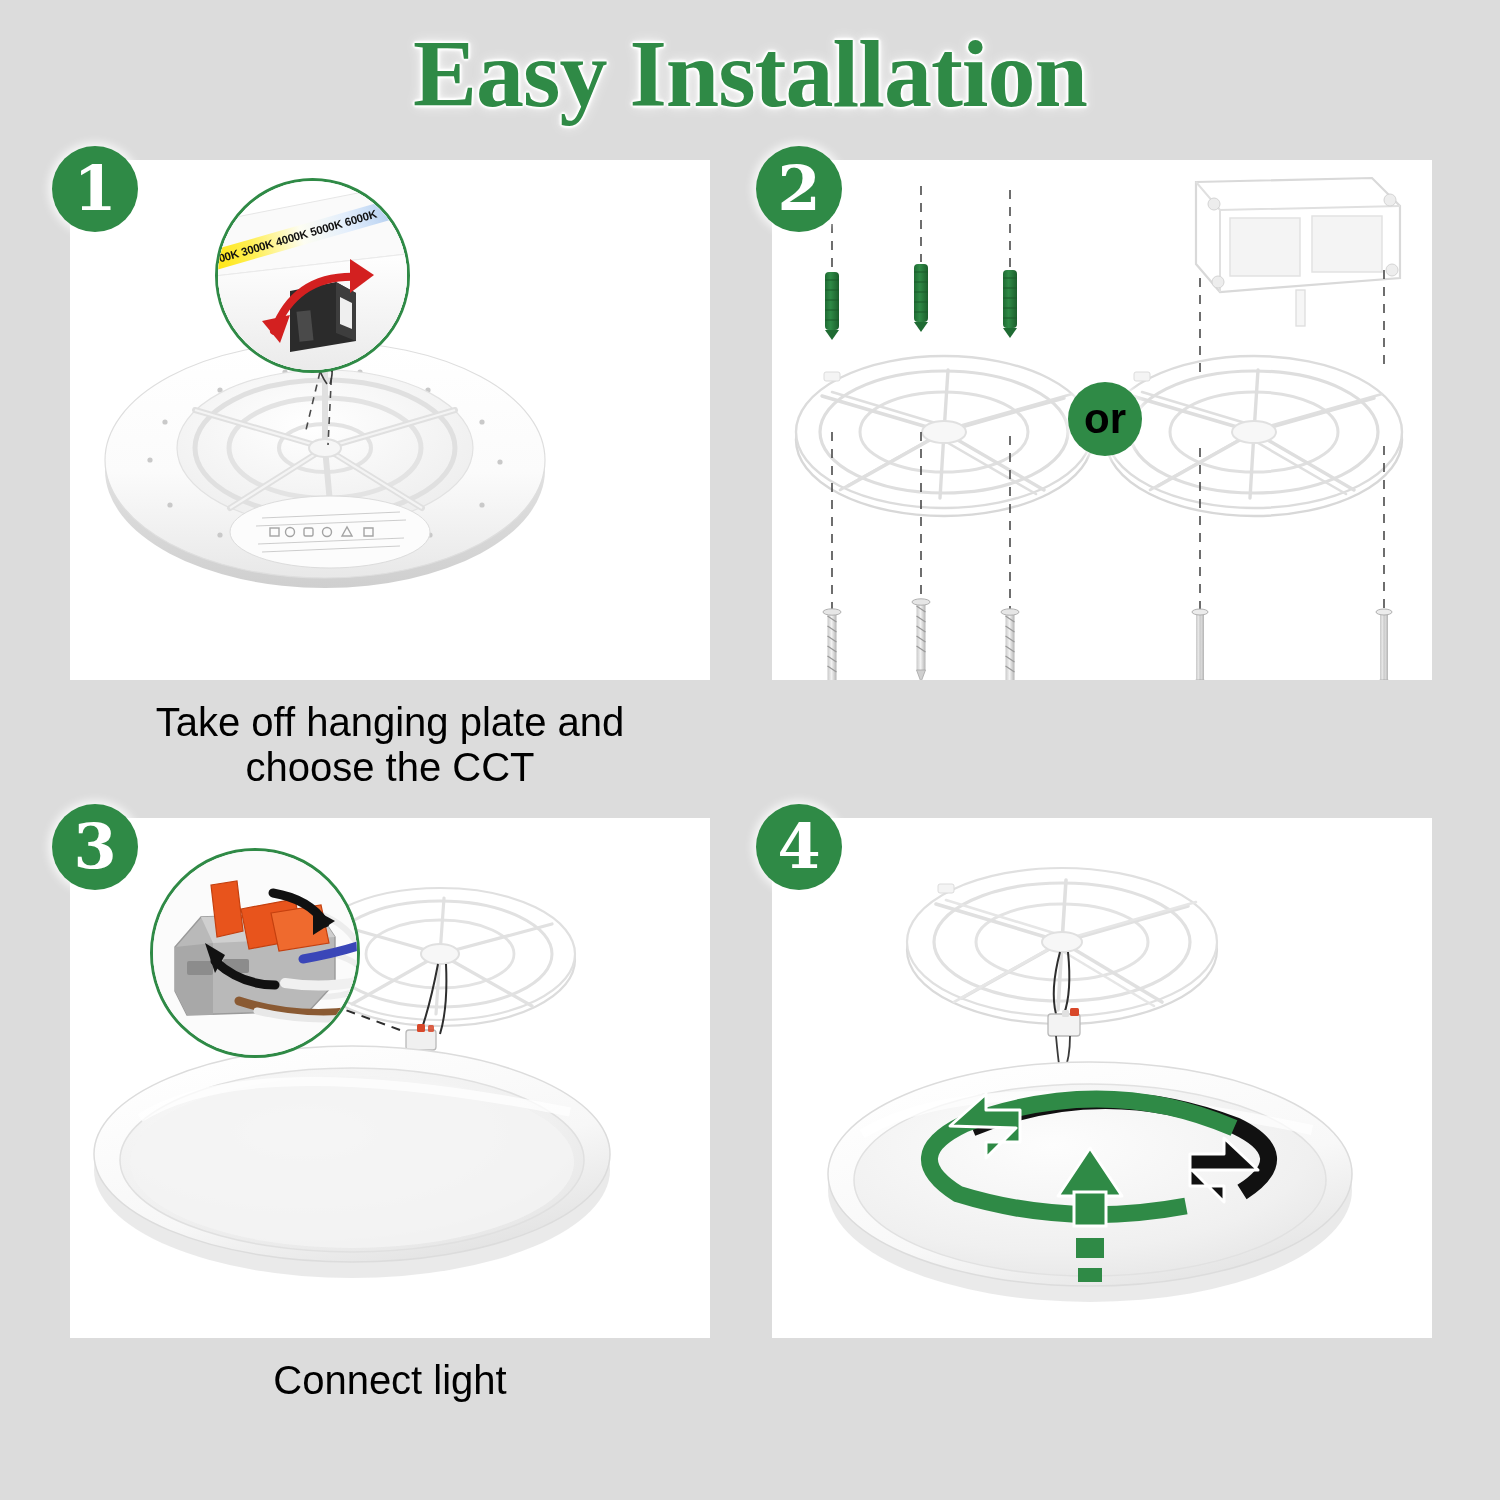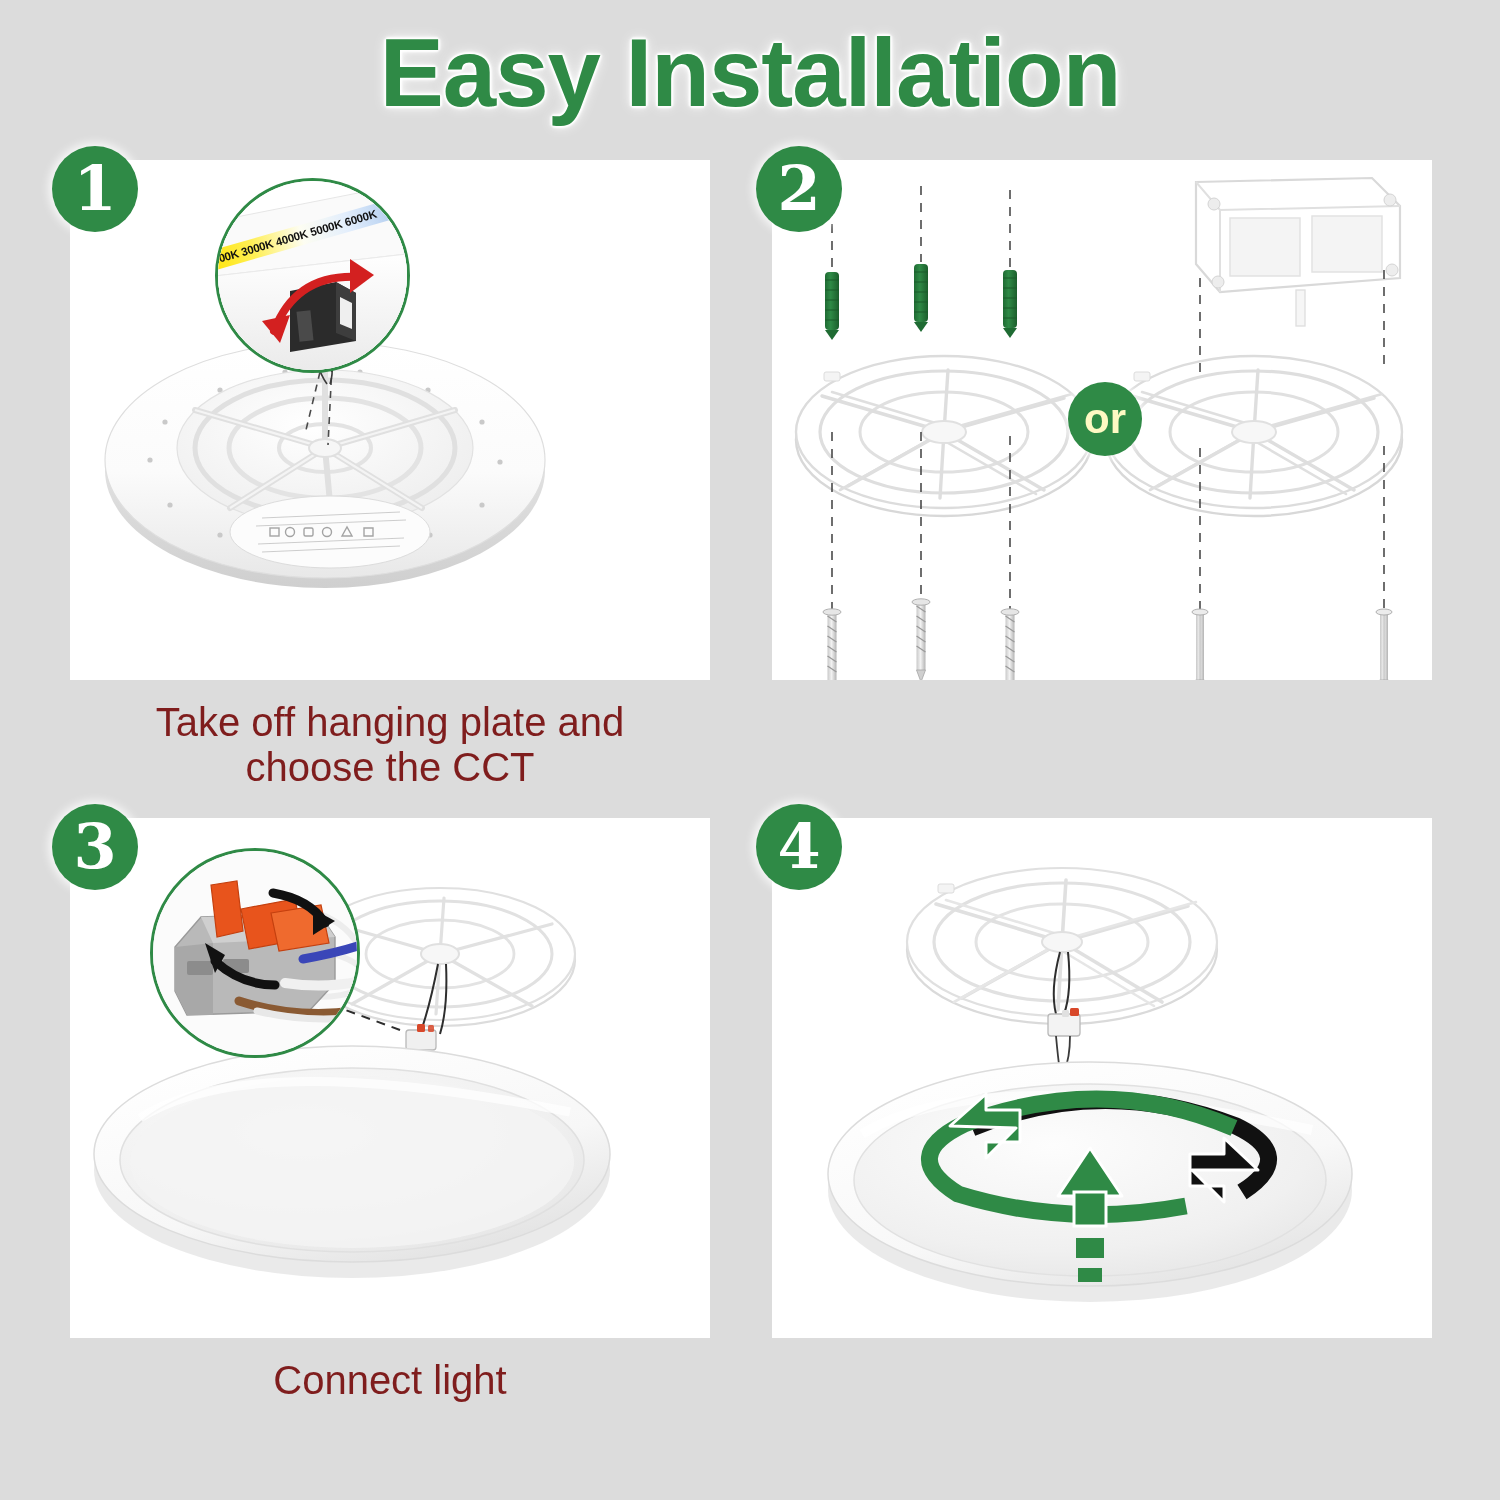--- a/index.html
+++ b/index.html
@@ -24,6 +24,7 @@
        0 2px 2px #ffffff, 0 -2px 2px #ffffff,
        0 0 14px rgba(255,255,255,.95);
     white-space: nowrap;
+    font-family: Liberation Serif, serif;
   }
 
   

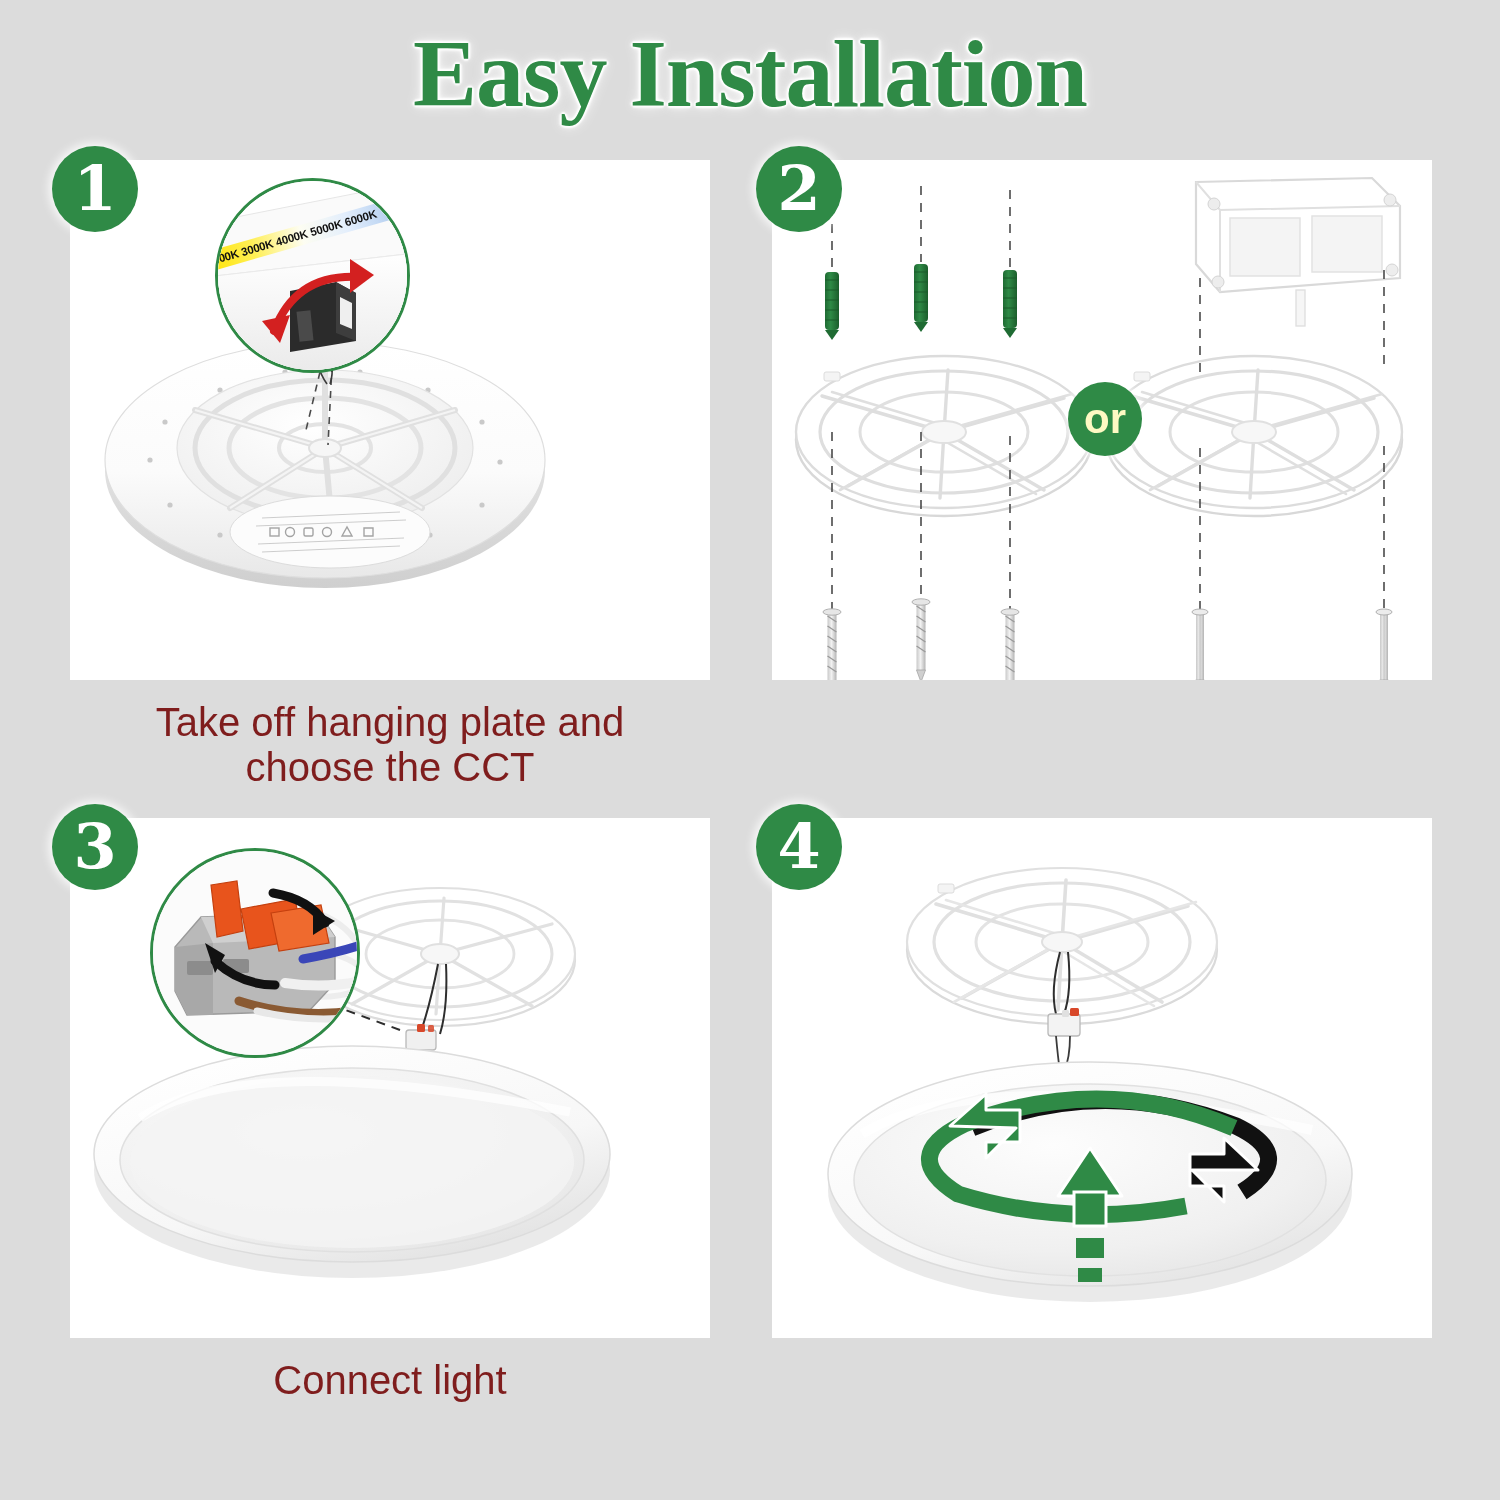--- a/index.html
+++ b/index.html
@@ -379,7 +379,7 @@
       </svg>
 
       <div style="position:absolute; left:296px; top:222px; width:74px; height:74px; border-radius:50%;
-                  background:#2f8a46; color:#fef9c3; display:flex; align-items:center; justify-content:center;
+                  background:#2f8a46; color:#000000; display:flex; align-items:center; justify-content:center;
                   font-size:42px; font-weight:bold; font-family:'Liberation Sans',sans-serif;
                   box-shadow:0 0 8px 2px rgba(255,255,255,.8);">or</div>
     </div>

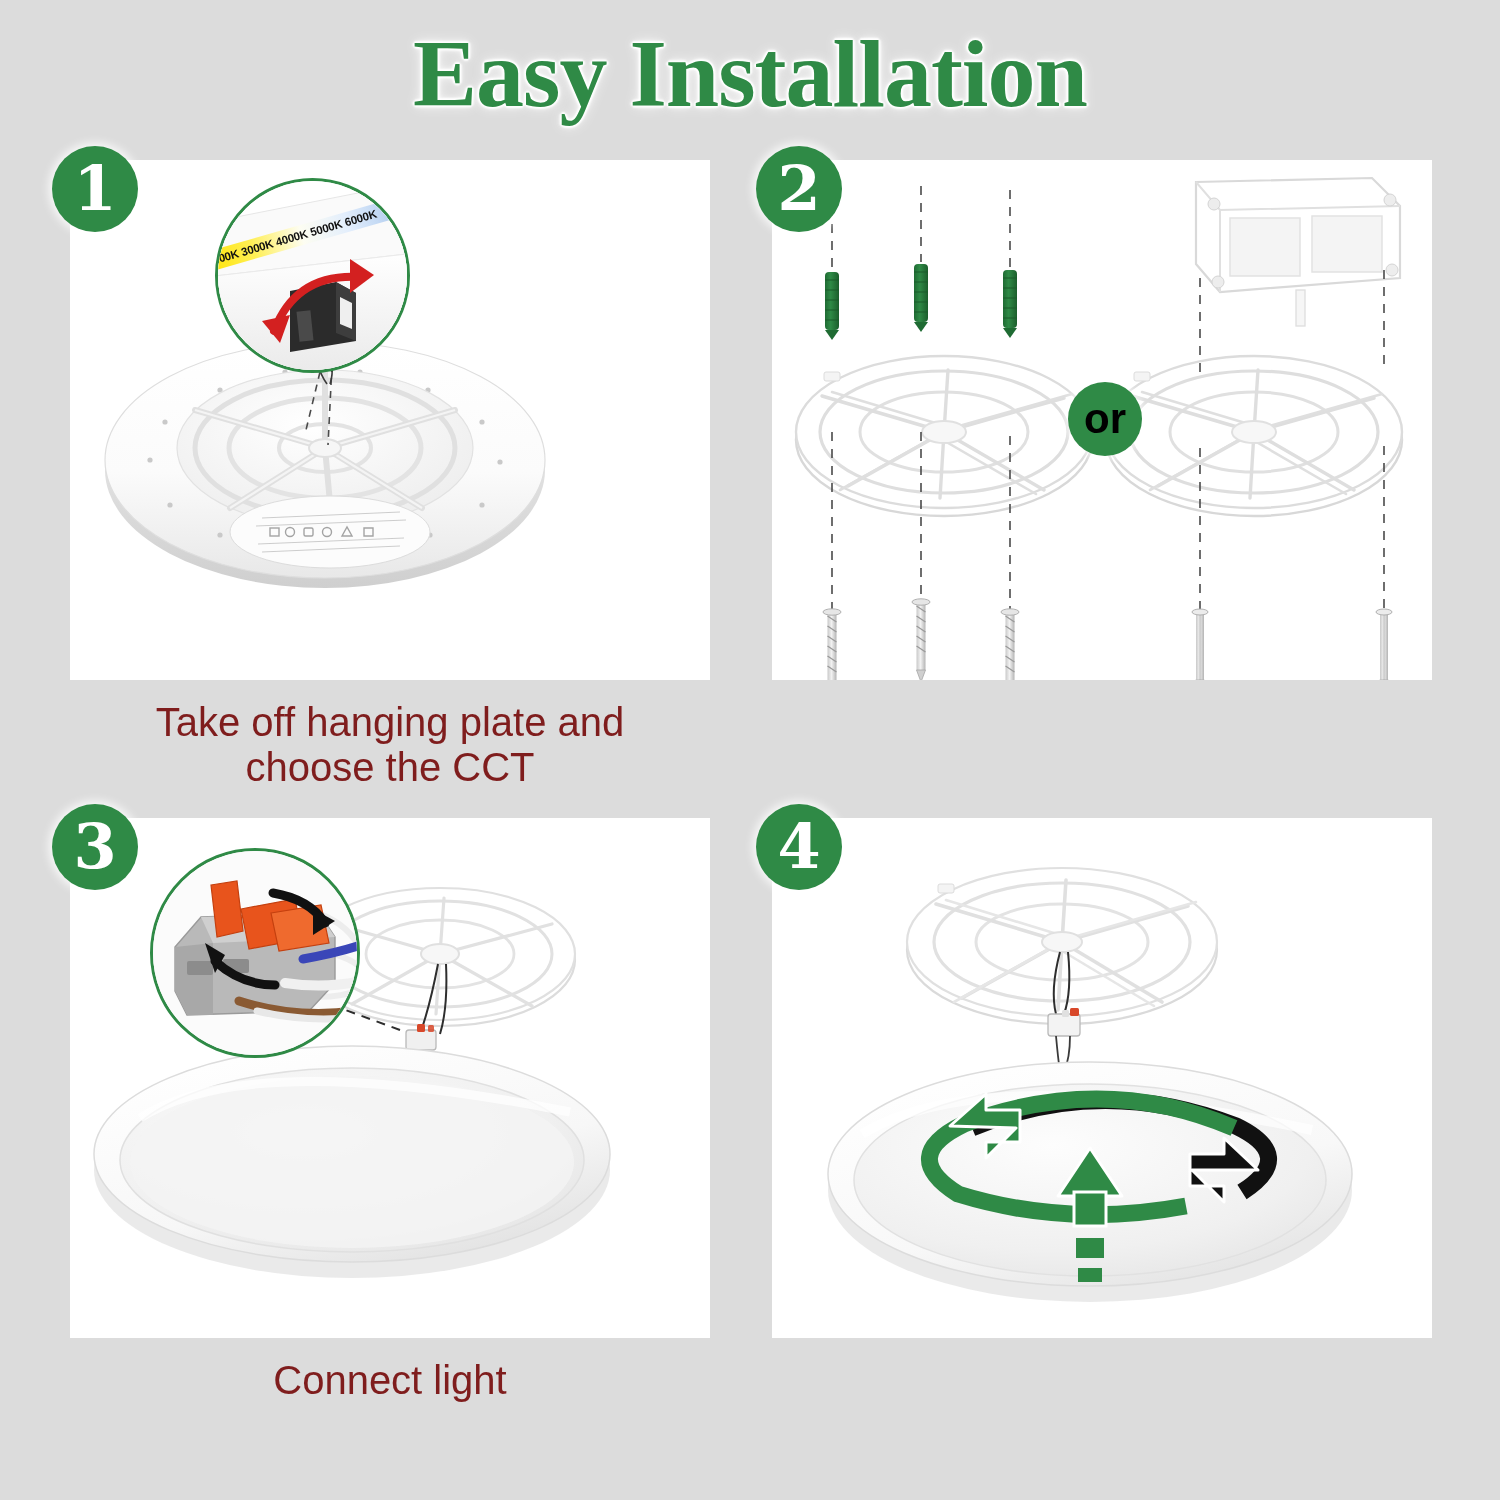--- a/index.html
+++ b/index.html
@@ -52,7 +52,7 @@
 
   .caption {
     position: absolute; text-align: center;
-    font-size: 40px; color: #7f1d1d; line-height: 1.13;
+    font-size: 40px; color: #000000; line-height: 1.13;
     font-family: "Liberation Sans", sans-serif;
     font-weight: 400;
   }

